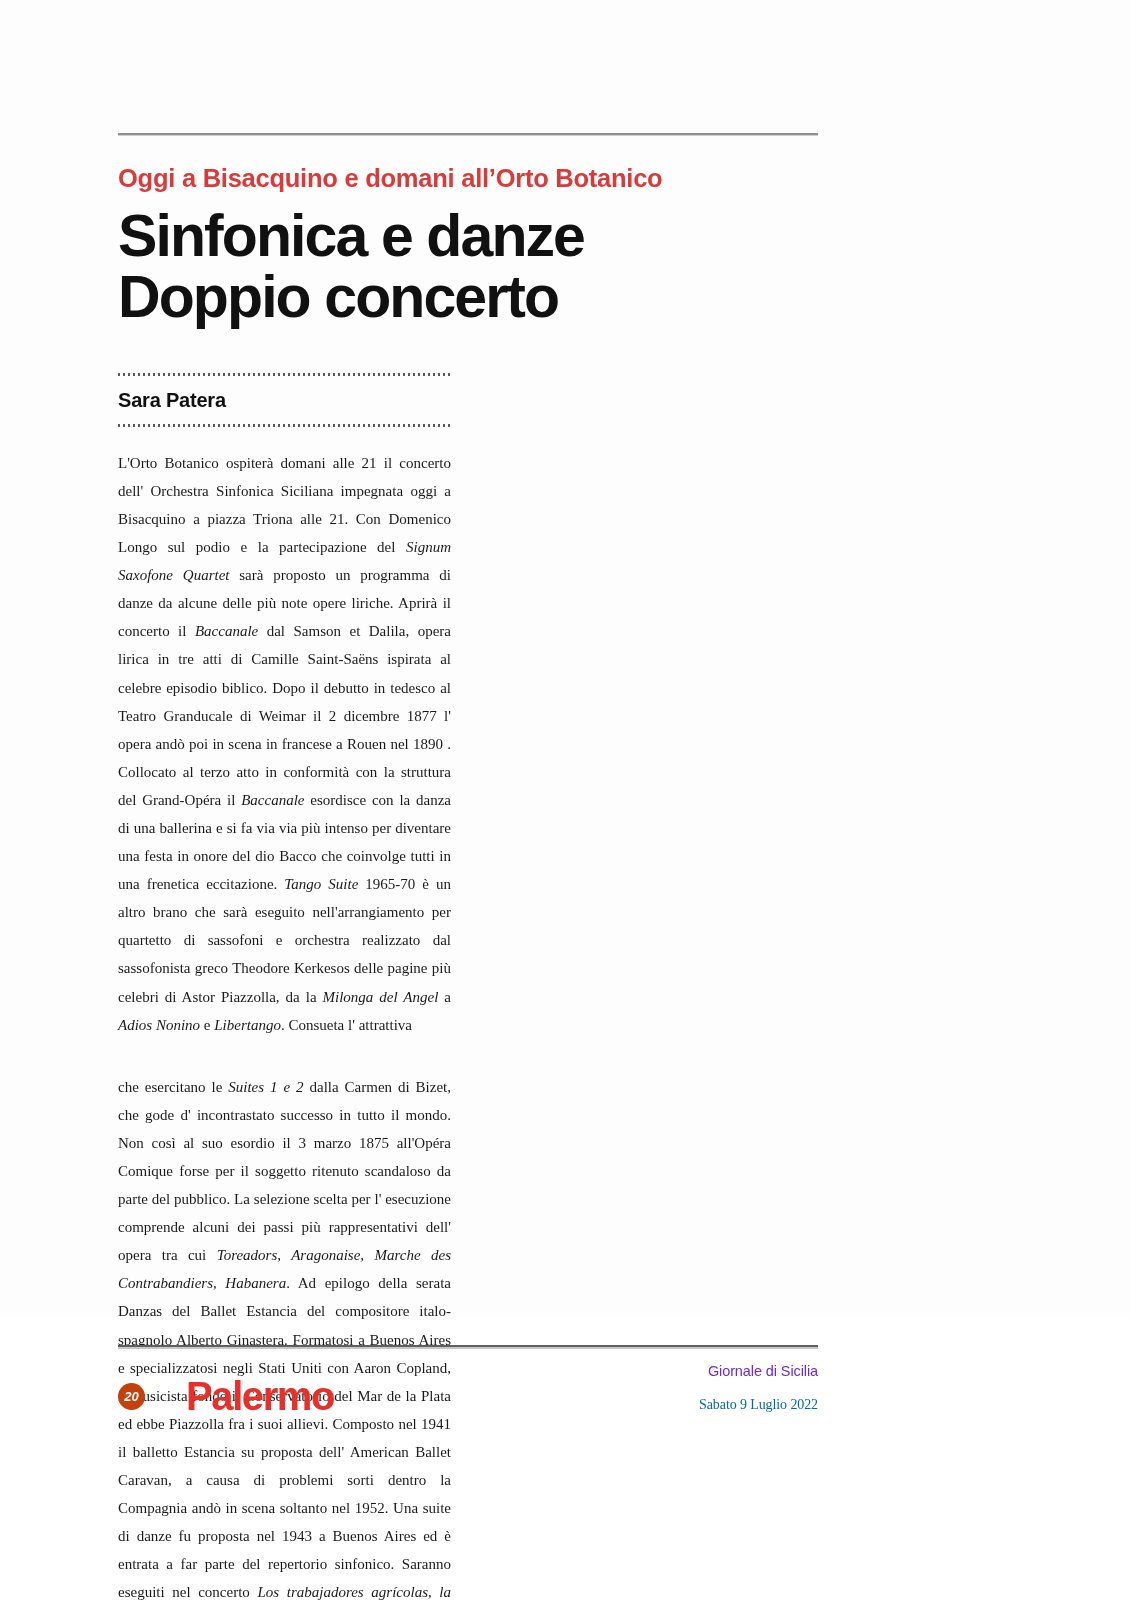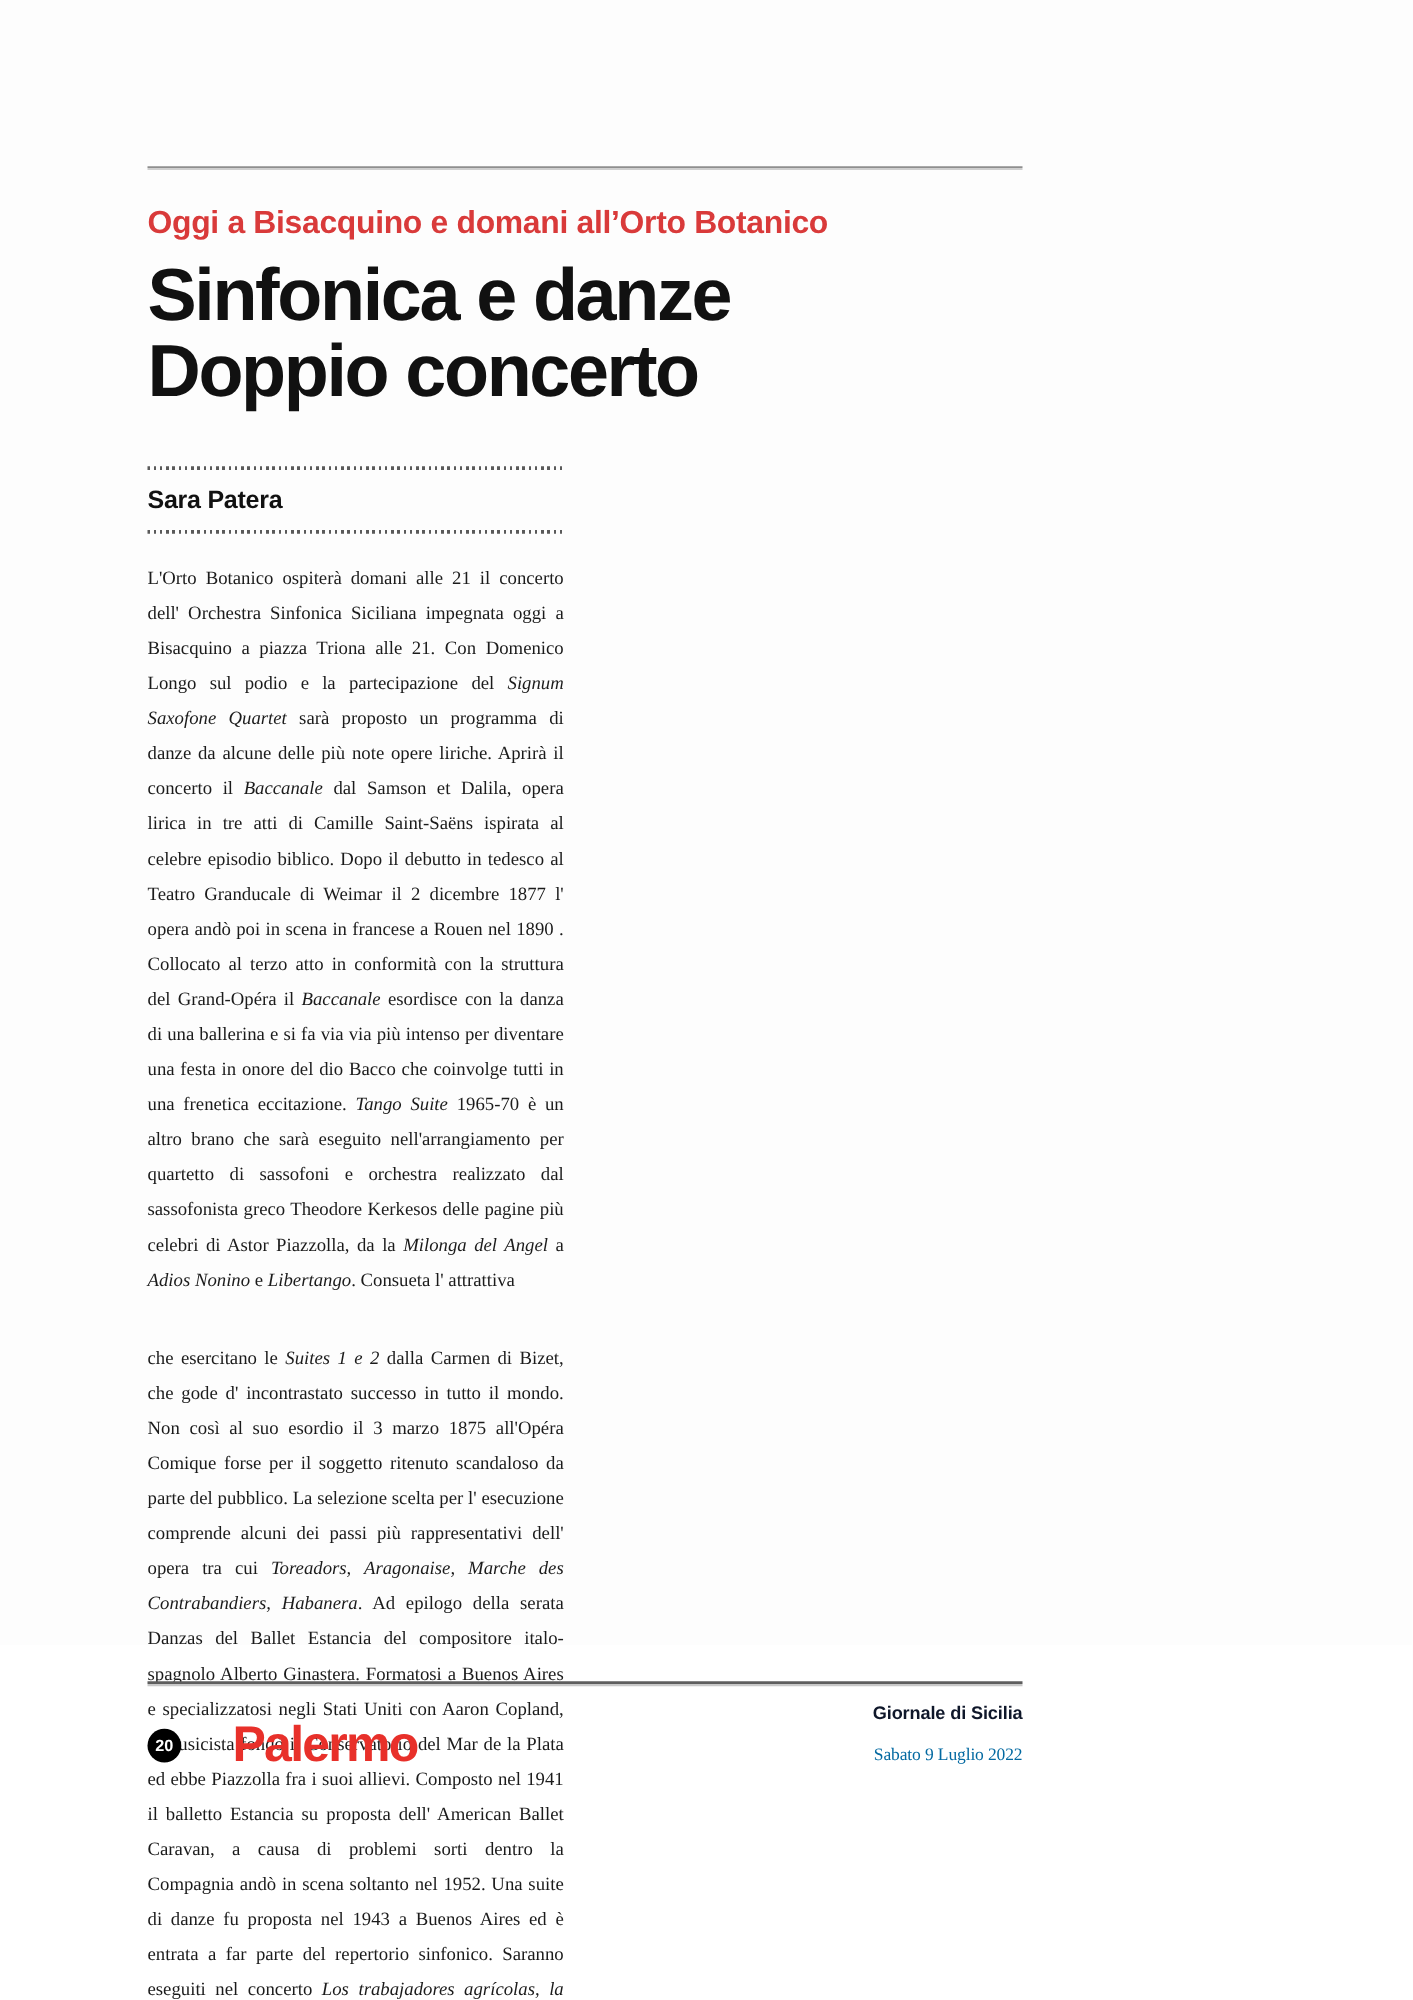--- a/index.html
+++ b/index.html
@@ -165,9 +165,9 @@
   }
   .masthead-title {
     font-family: "Liberation Sans", sans-serif;
-    font-weight: bold;
+    font-weight: normal;
     font-size: 14.5px;
-    color: #0f172a;
+    color: #6d28d9;
     letter-spacing: -0.1px;
   }
   .masthead-date {

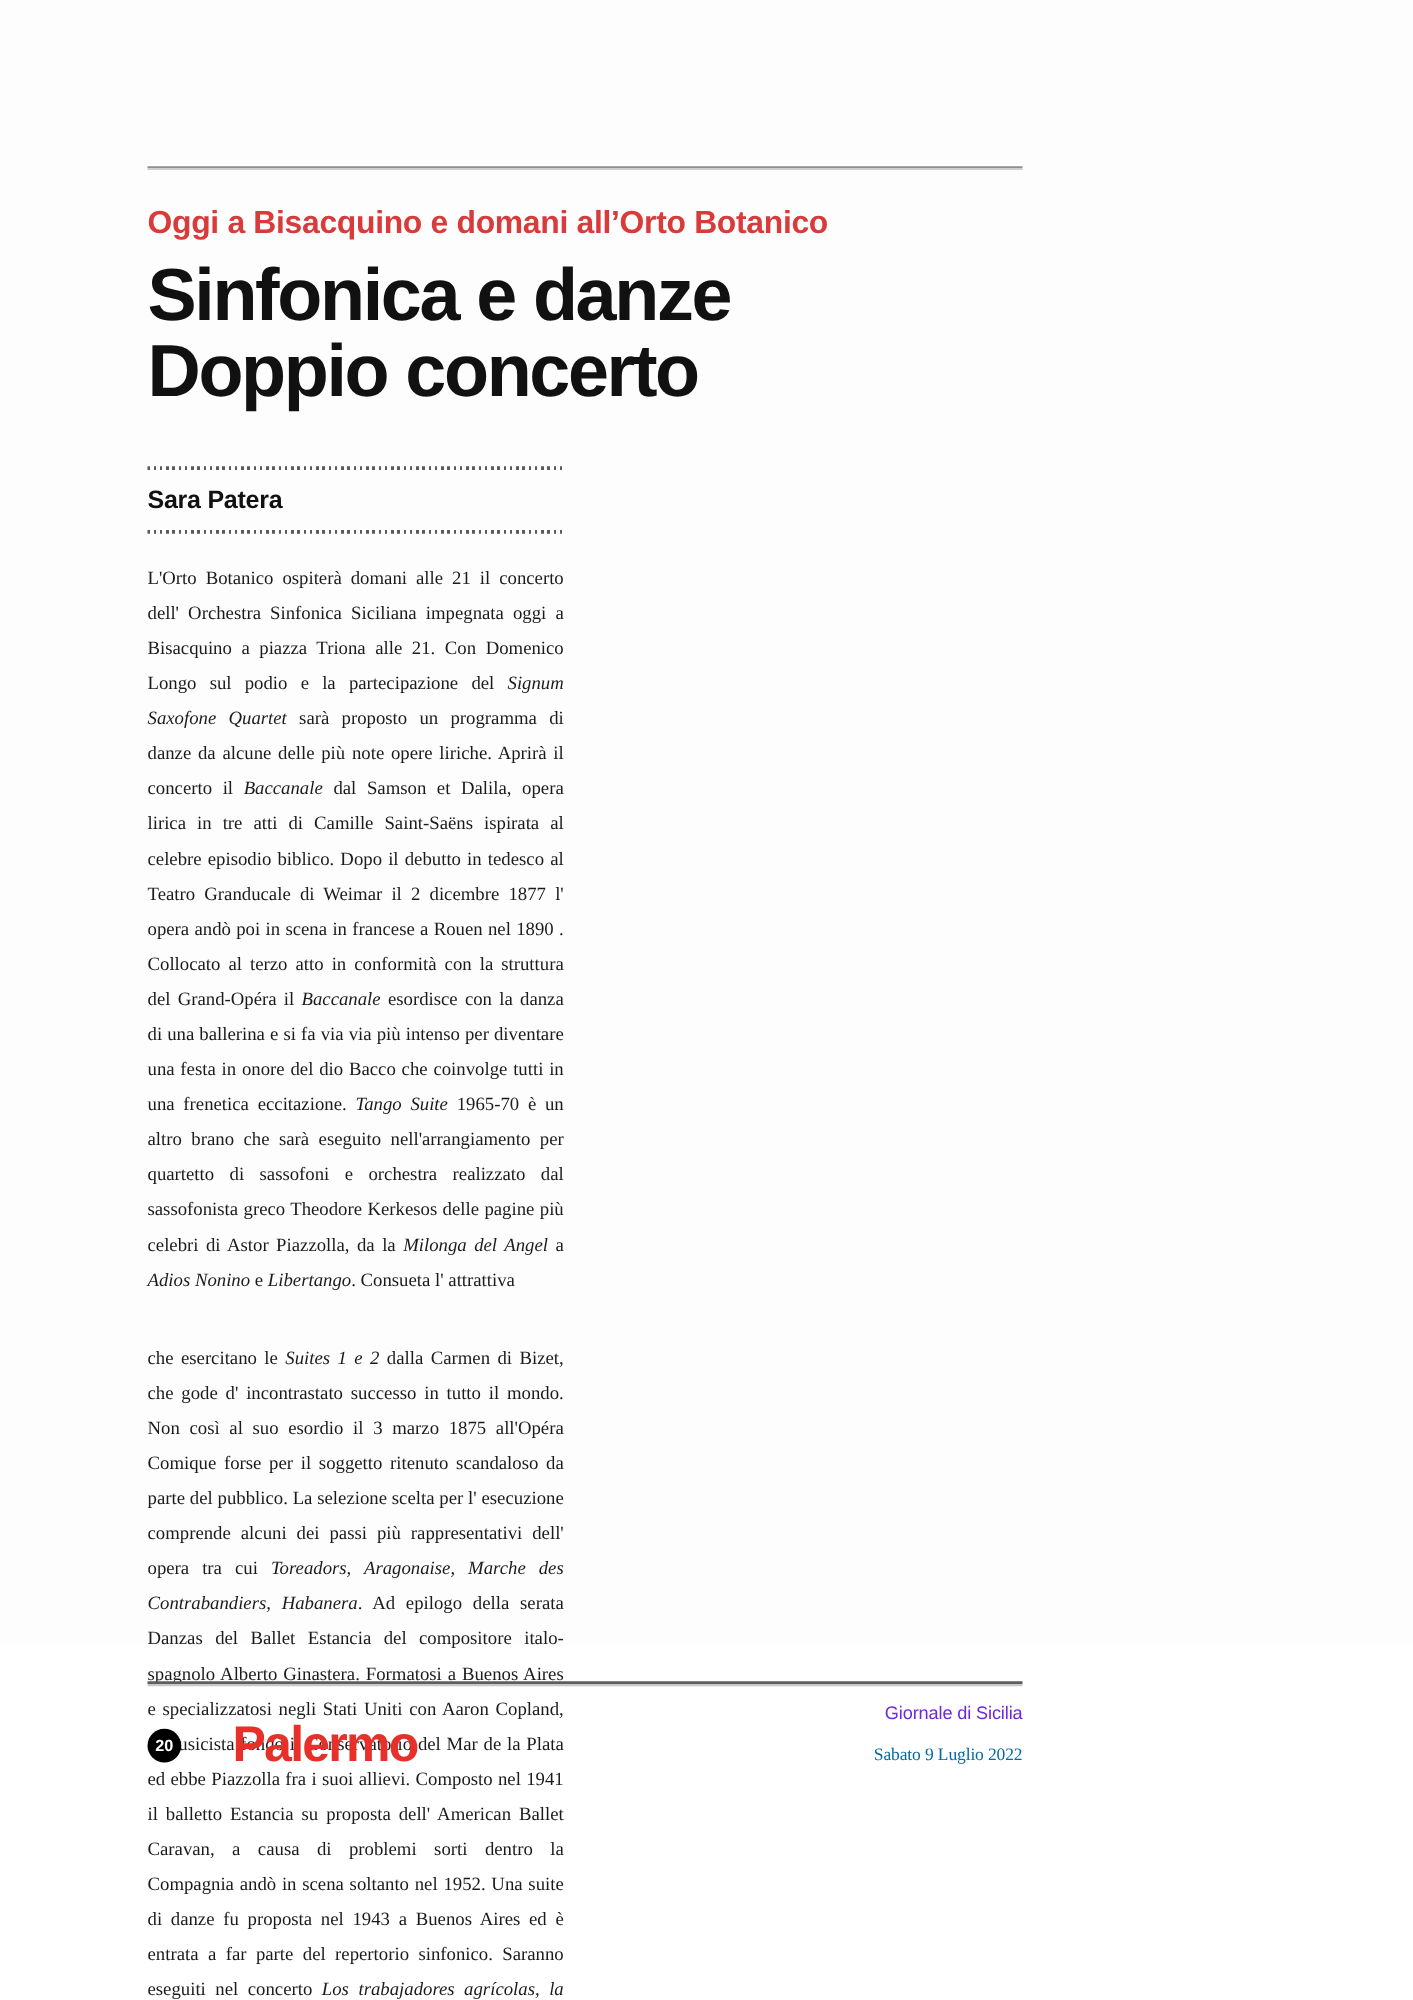--- a/index.html
+++ b/index.html
@@ -140,7 +140,7 @@
     width: 27px;
     height: 27px;
     border-radius: 50%;
-    background: #000000;
+    background: #c2410c;
     color: #ffffff;
     font-family: "Liberation Sans", sans-serif;
     font-weight: bold;
@@ -149,6 +149,7 @@
     align-items: center;
     justify-content: center;
     line-height: 1;
+    font-style: italic;
   }
   .brand-name {
     font-family: "Liberation Sans", sans-serif;

